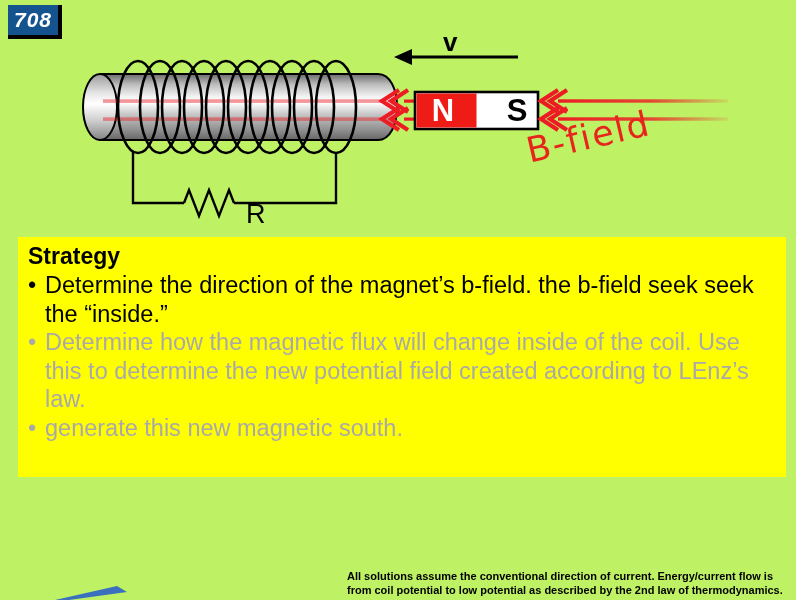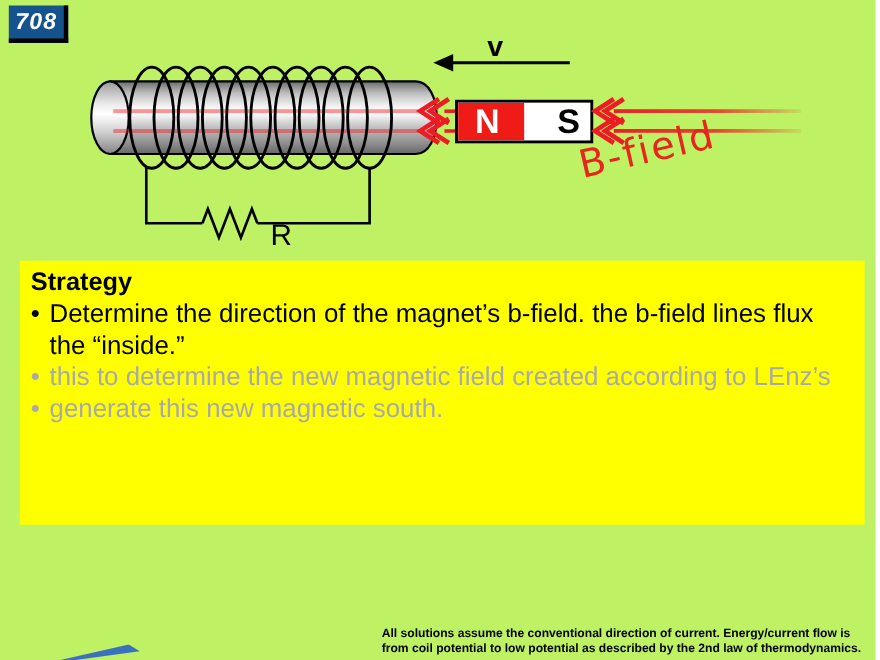--- a/index.html
+++ b/index.html
@@ -138,7 +138,7 @@
     <div class="bullet">
       <span class="marker">•</span>
       <div>
-        <div>Determine the direction of the magnet’s b-field. the b-field lines flux</div>
+        <div>Determine the direction of the magnet’s b-field. the b-field seek seek</div>
         <div>the “inside.”</div>
       </div>
     </div>

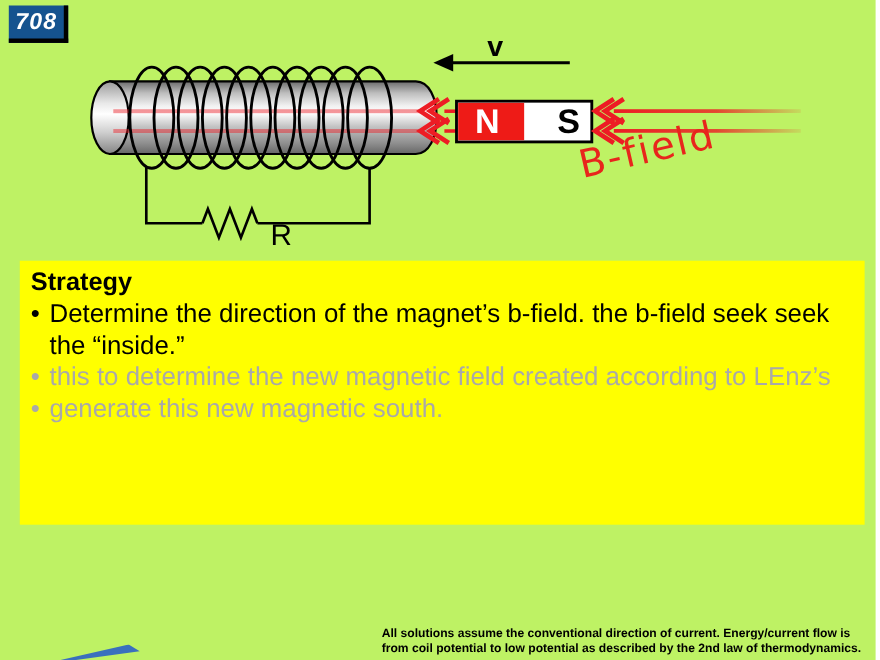--- a/index.html
+++ b/index.html
@@ -146,6 +146,7 @@
     <div class="bullet gray">
       <span class="marker">•</span>
       <div>
+        <div>Determine how the magnetic flux will change inside of the coil. Use</div>
         <div>this to determine the new magnetic field created according to LEnz’s</div>
       </div>
     </div>

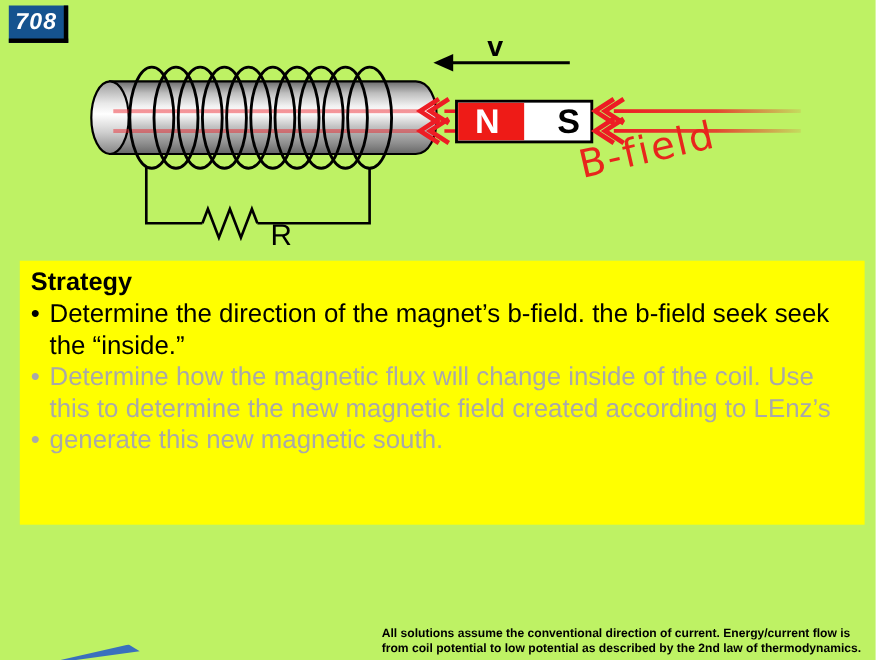--- a/index.html
+++ b/index.html
@@ -147,7 +147,7 @@
       <span class="marker">•</span>
       <div>
         <div>Determine how the magnetic flux will change inside of the coil. Use</div>
-        <div>this to determine the new magnetic field created according to LEnz’s</div>
+        <div>this to determine the new potential field created according to LEnz’s</div>
       </div>
     </div>
 

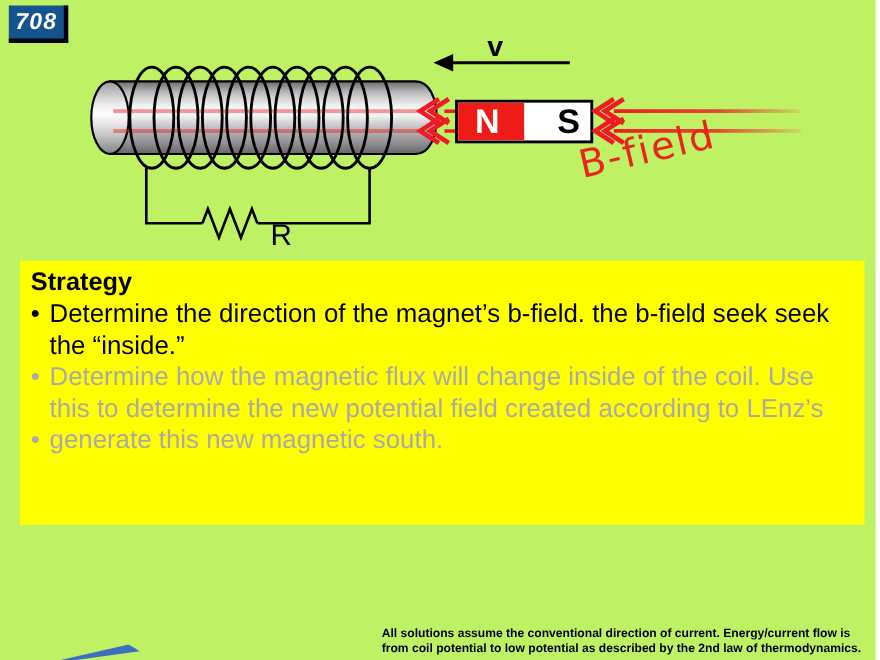--- a/index.html
+++ b/index.html
@@ -148,6 +148,7 @@
       <div>
         <div>Determine how the magnetic flux will change inside of the coil. Use</div>
         <div>this to determine the new potential field created according to LEnz’s</div>
+        <div>law.</div>
       </div>
     </div>
 

